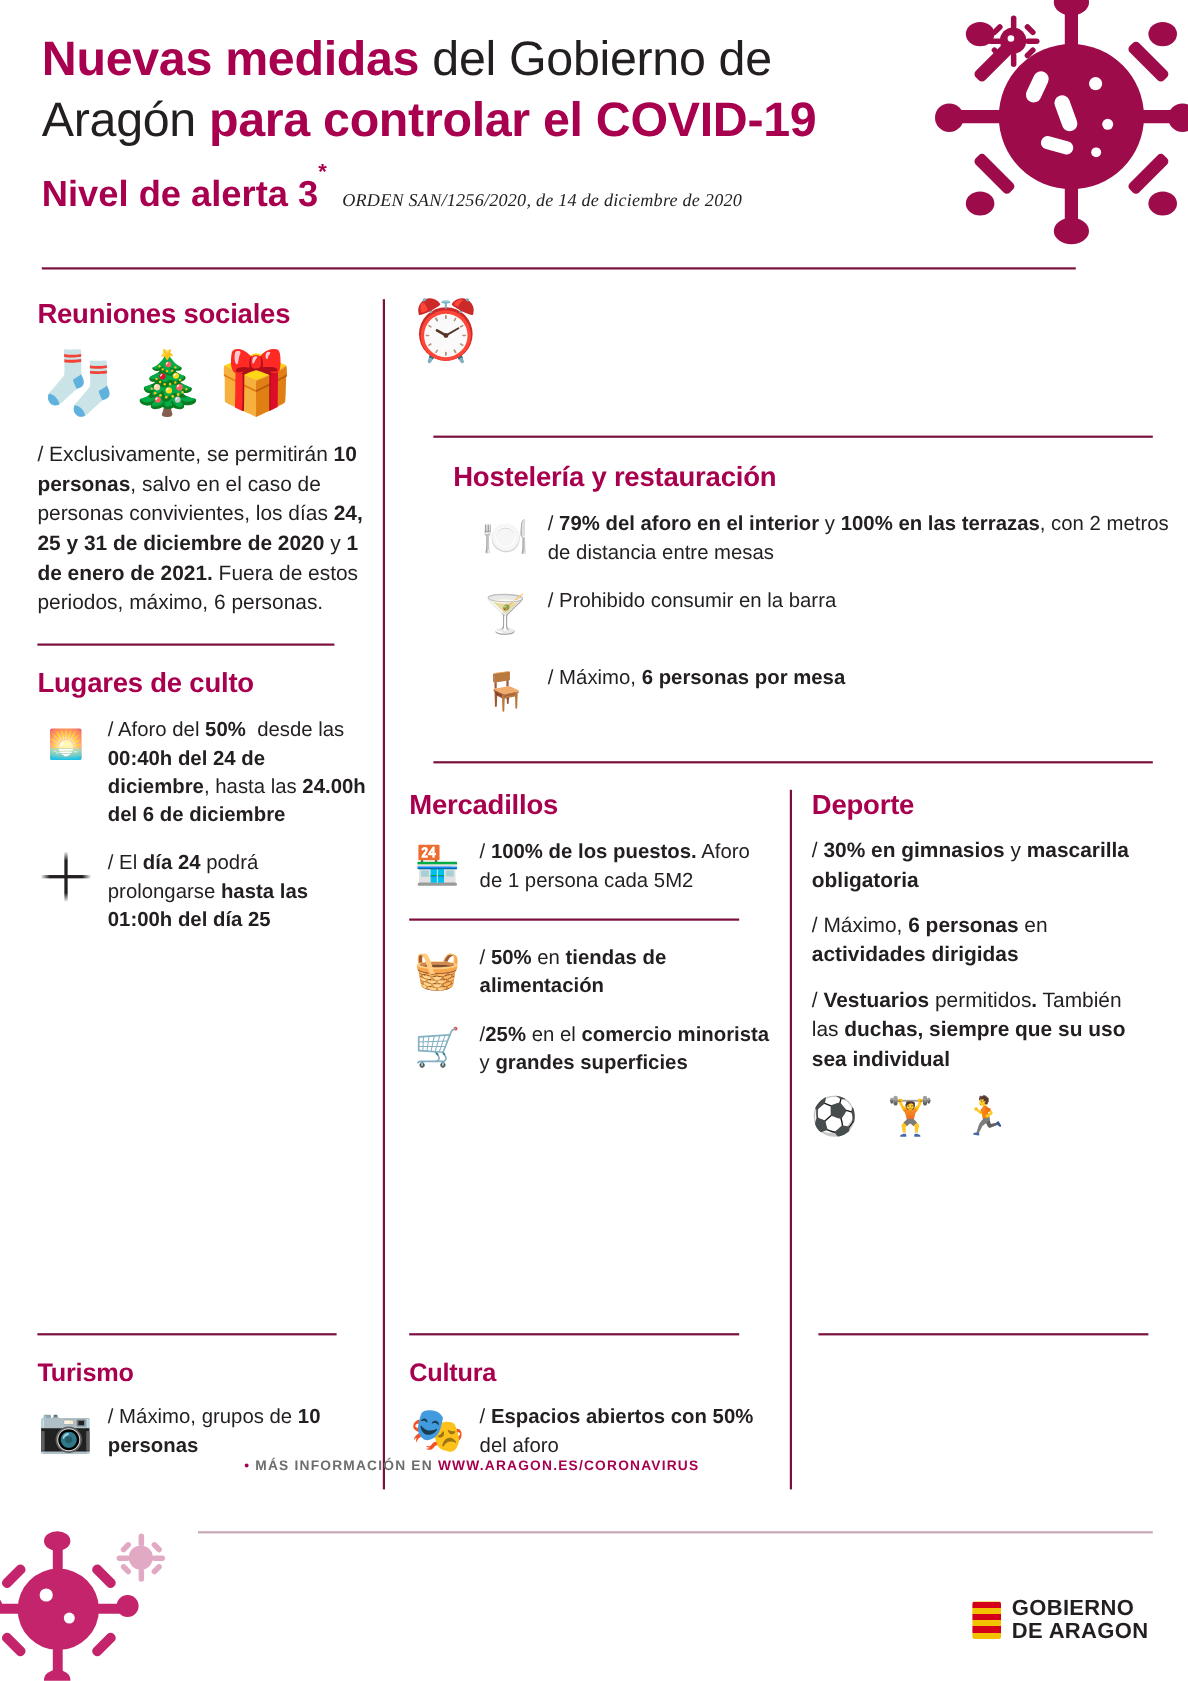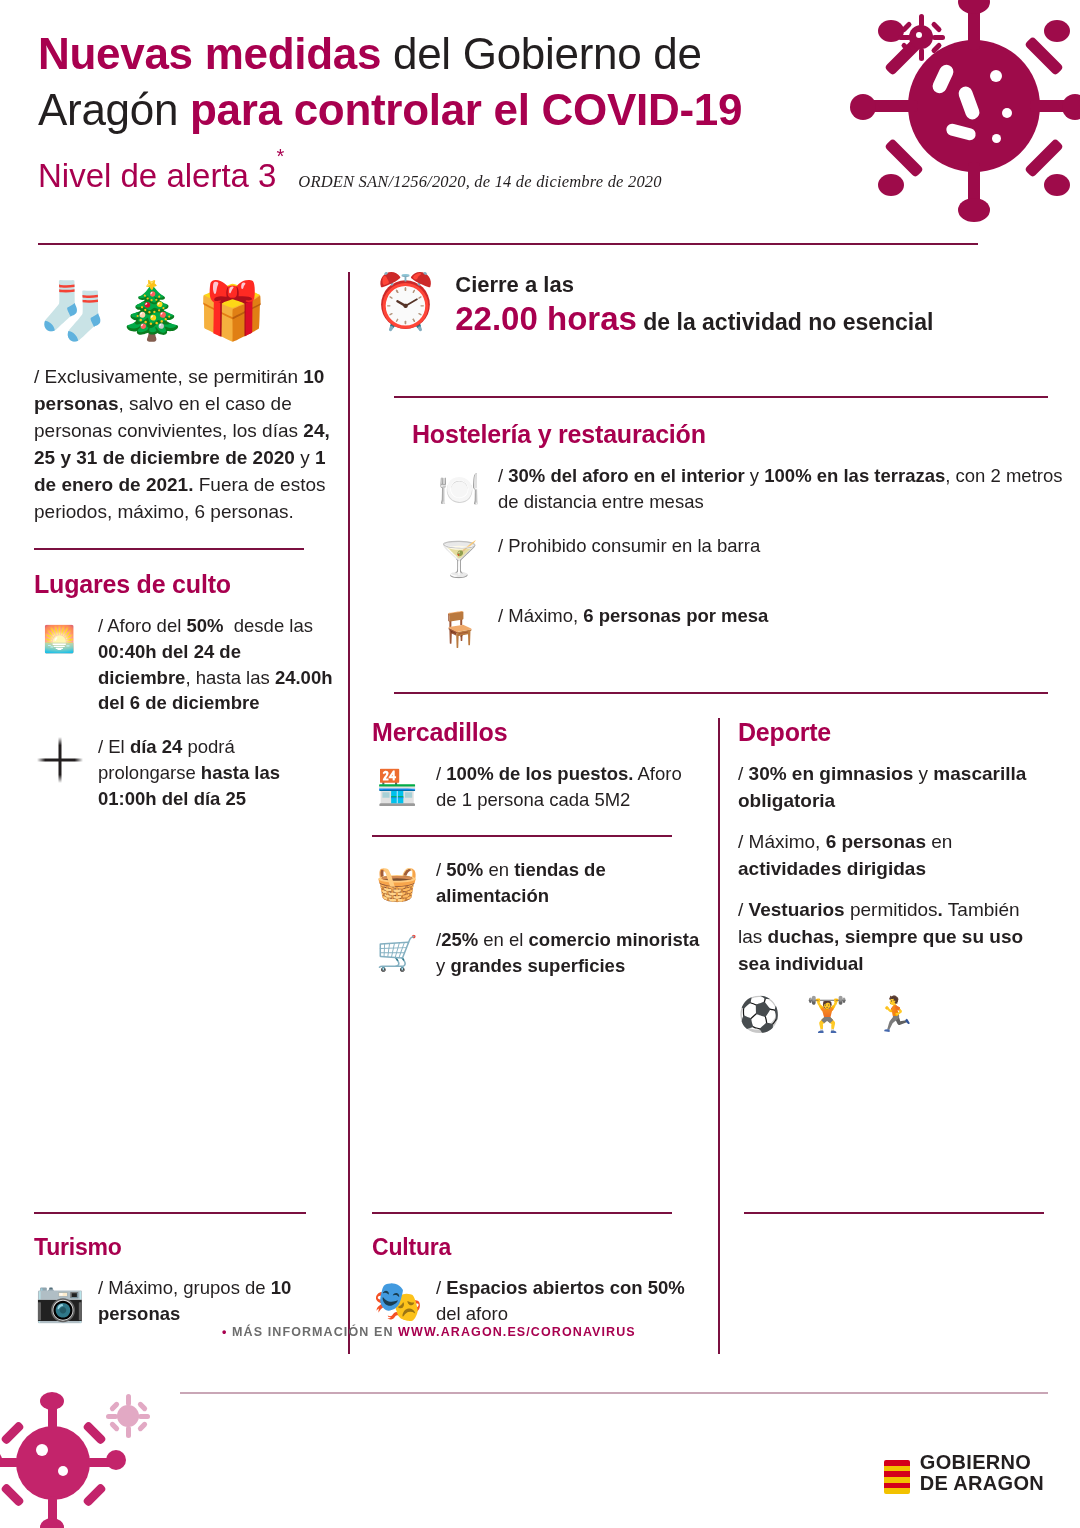--- a/index.html
+++ b/index.html
@@ -80,7 +80,7 @@
   .subtitle {
     font-size: 33px;
     color: #a8004f;
-    font-weight: 400;
+    font-weight: 700;
   }
   .subtitle sup {
     font-size: 20px;

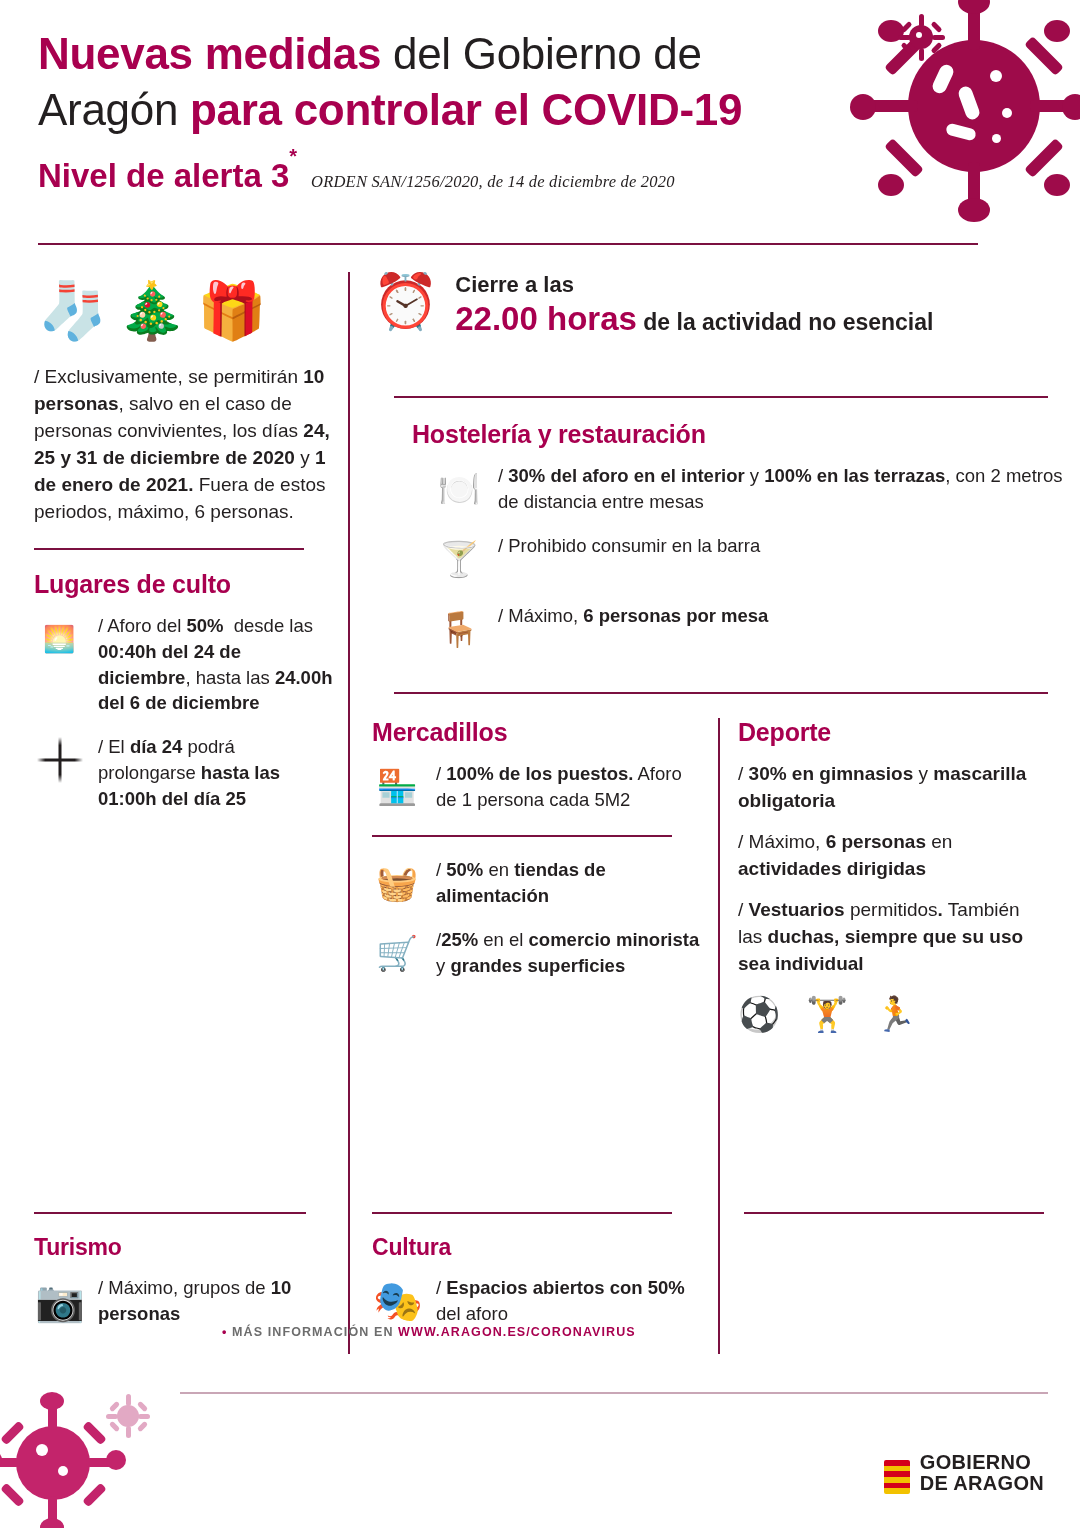--- a/index.html
+++ b/index.html
@@ -426,6 +426,7 @@
   <div class="rule-wide2"></div>
 
   <div class="col-left">
+    <h2 class="sec">Reuniones sociales</h2>
     <div class="xmas-row">
       <span>🧦</span>
       <span>🎄</span>

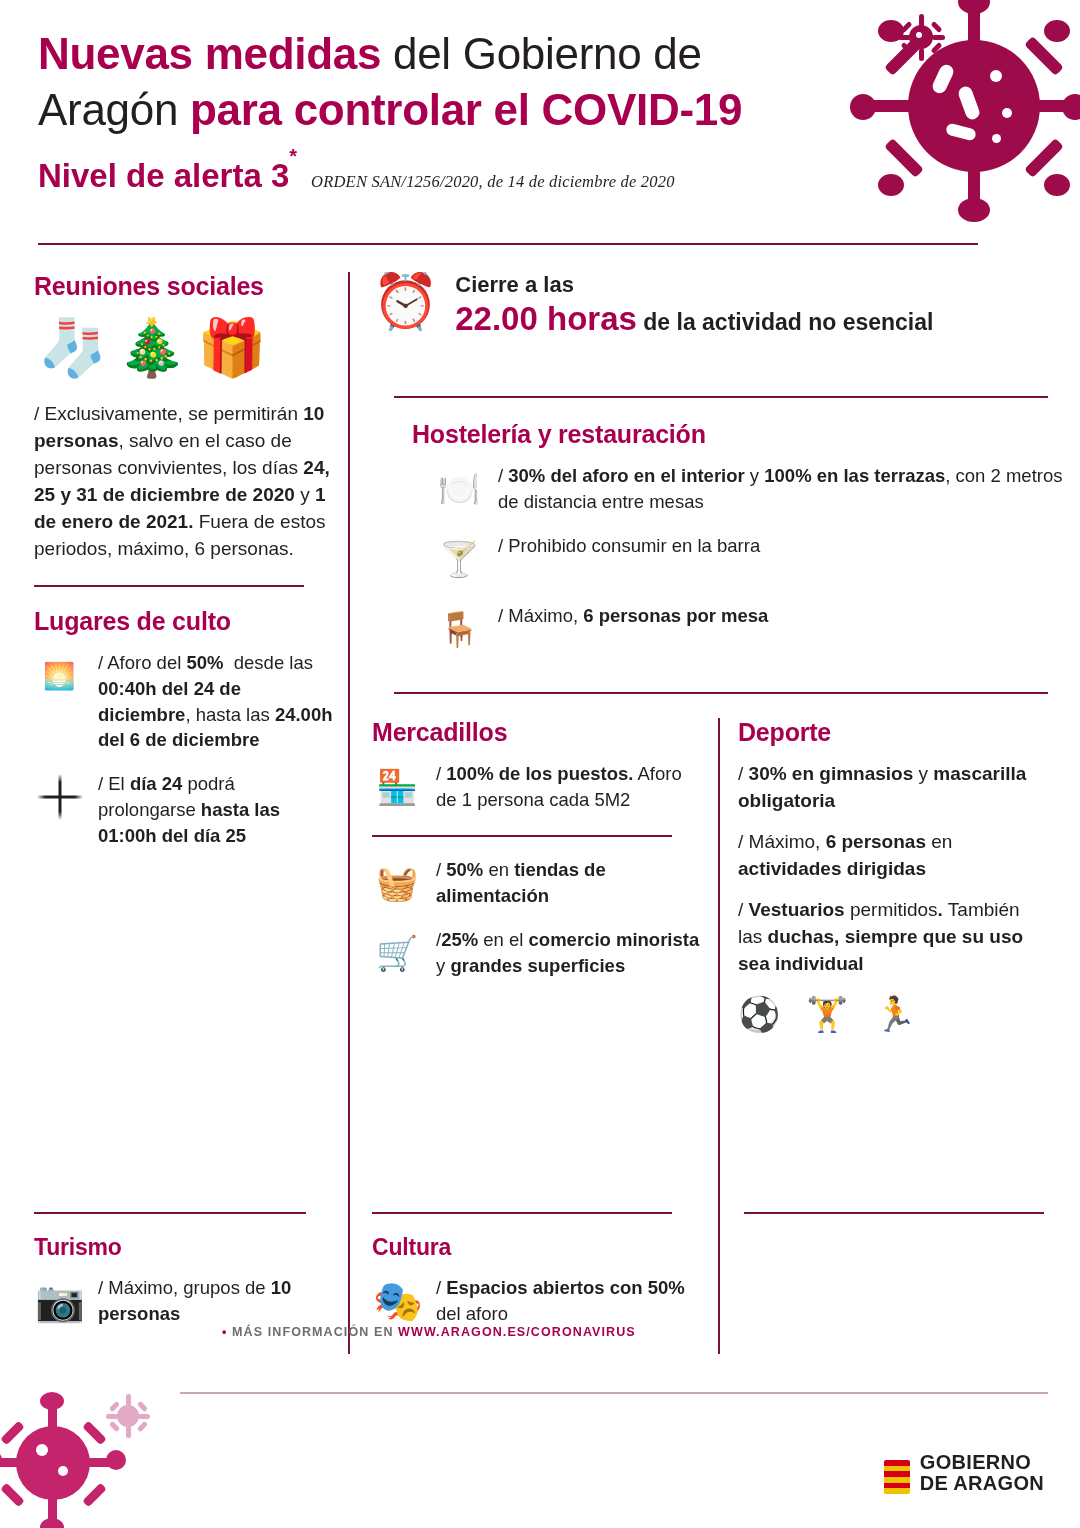--- a/index.html
+++ b/index.html
@@ -397,12 +397,6 @@
 
   <div class="closing">
     <div class="clock">⏰</div>
-    <div>
-      <div class="l1">Cierre a las</div>
-      <div class="l2">
-        <span class="big">22.00 horas</span><span> de la actividad no esencial</span>
-      </div>
-    </div>
   </div>
   <div class="rule-wide"></div>
 

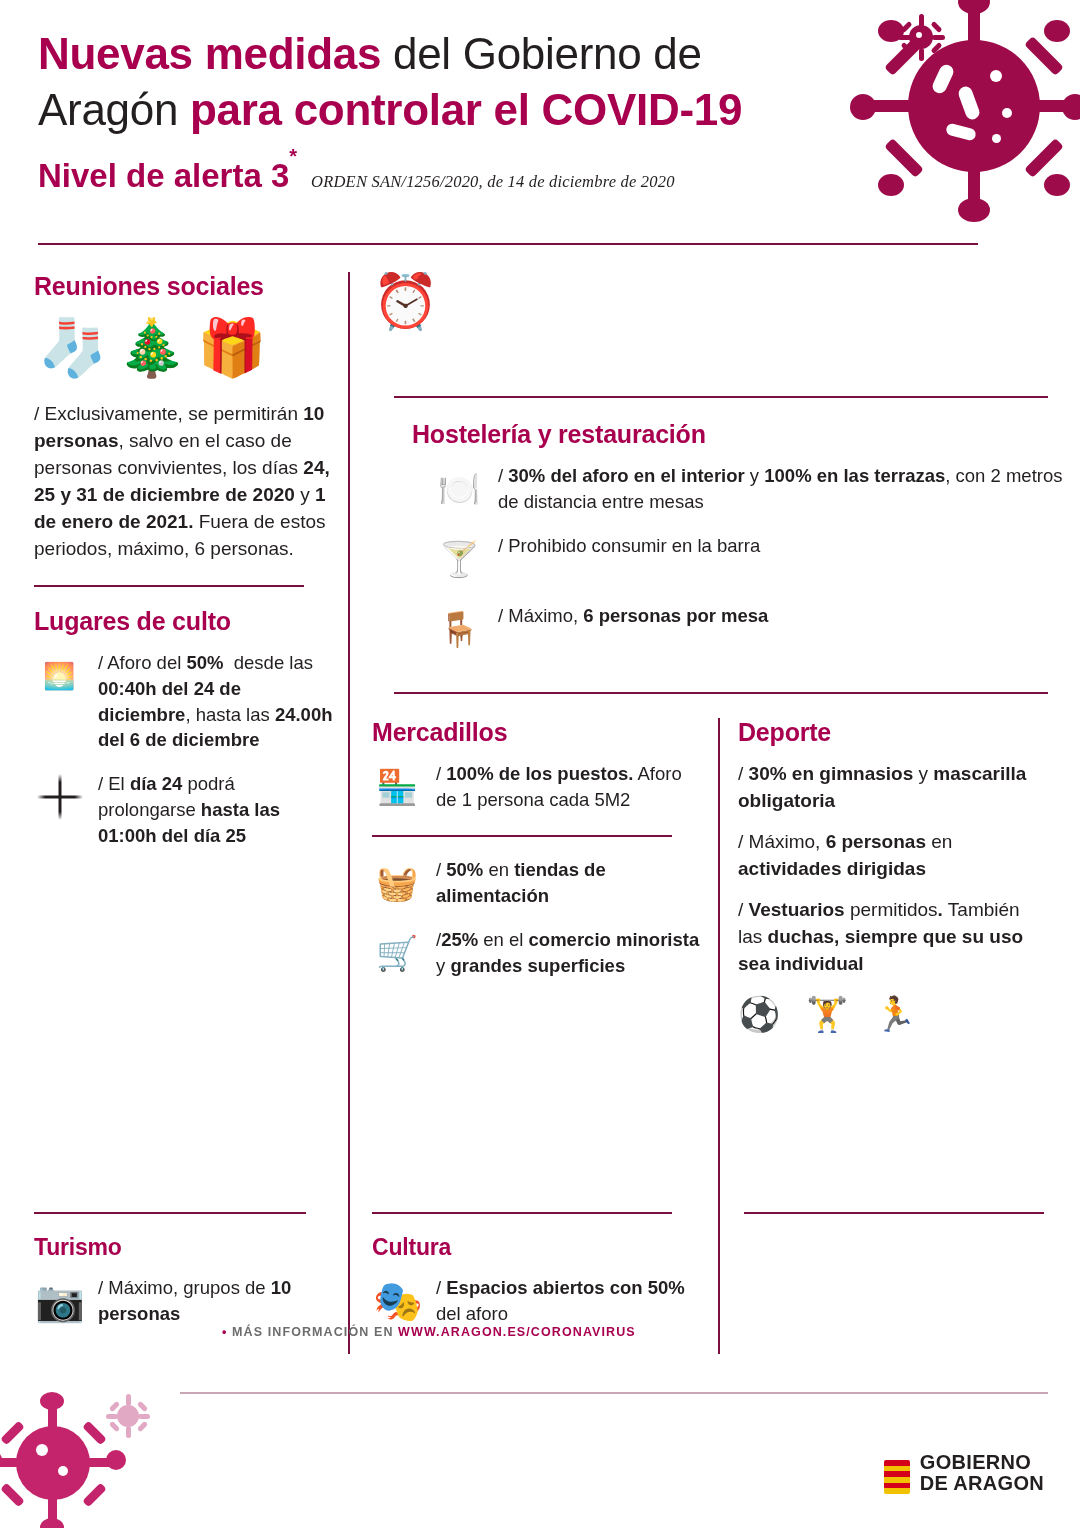--- a/index.html
+++ b/index.html
@@ -405,7 +405,7 @@
     <div style="padding-left:22px;">
       <div class="item">
         <div class="ico">🍽️</div>
-        <div class="txt">/ <b>30% del aforo en el interior</b> y <b>100% en las terrazas</b>, con 2 metros de distancia entre mesas</div>
+        <div class="txt">/ <b>79% del aforo en el interior</b> y <b>100% en las terrazas</b>, con 2 metros de distancia entre mesas</div>
       </div>
       <div class="item">
         <div class="ico">🍸</div>

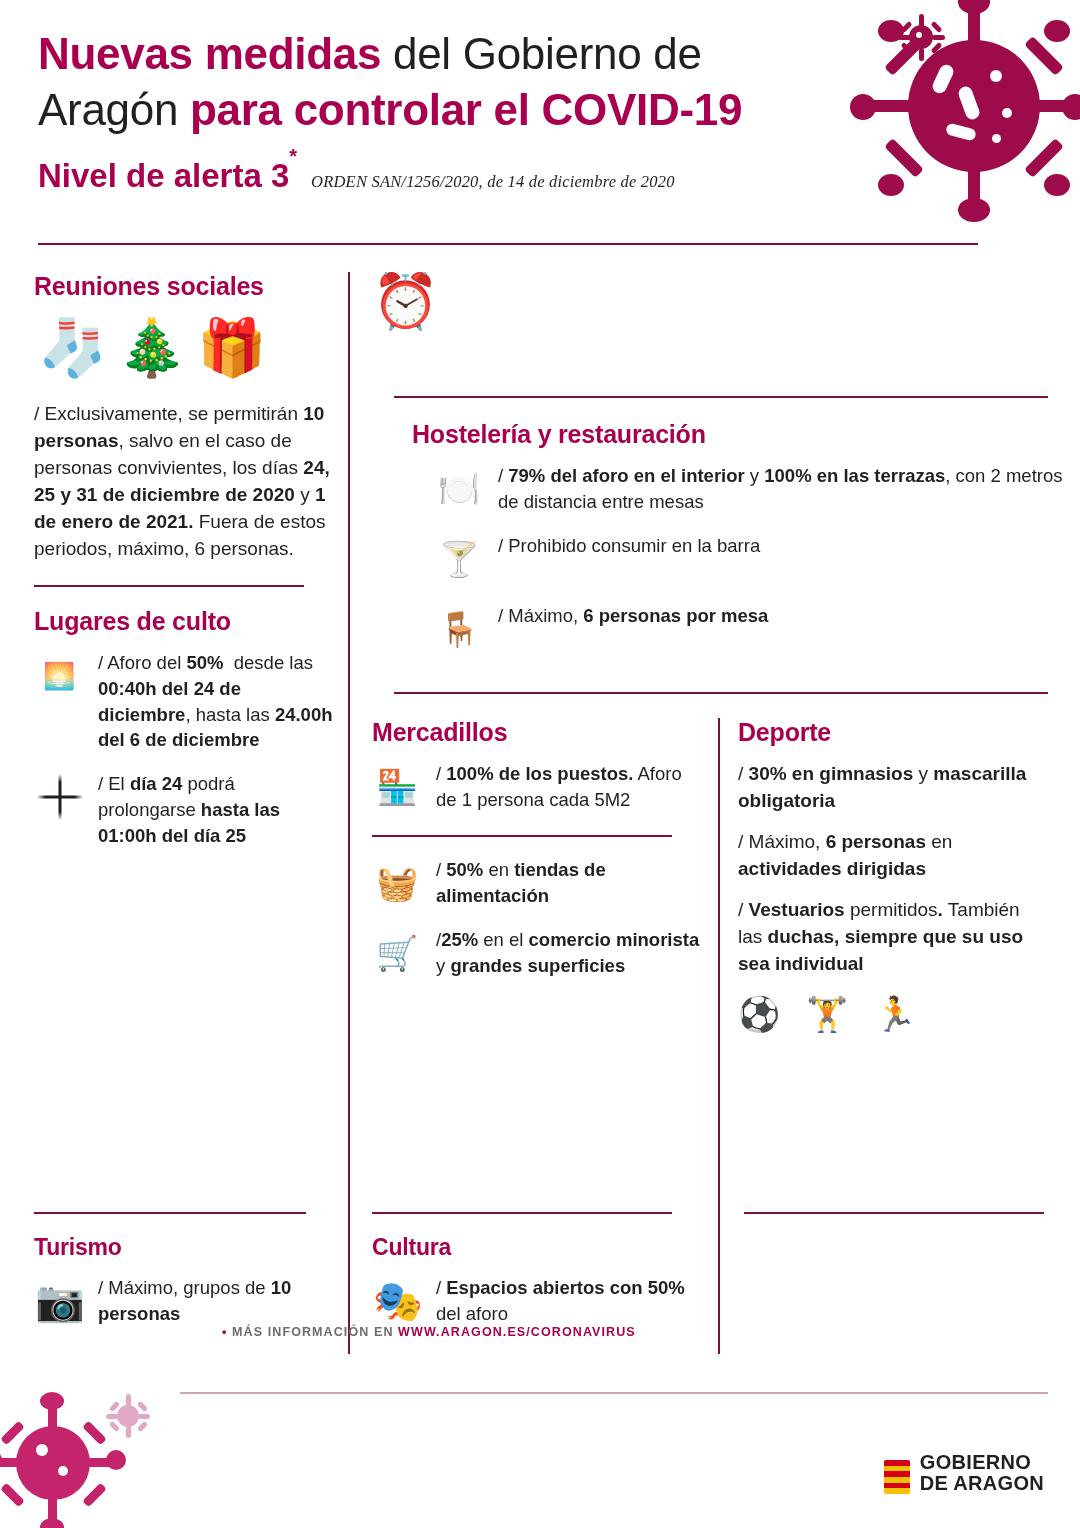--- a/index.html
+++ b/index.html
@@ -281,7 +281,7 @@
     right: 36px;
     top: 1452px;
     display: flex;
-    align-items: flex-end;
+    align-items: center;
     gap: 10px;
   }
   .gob .flag {

